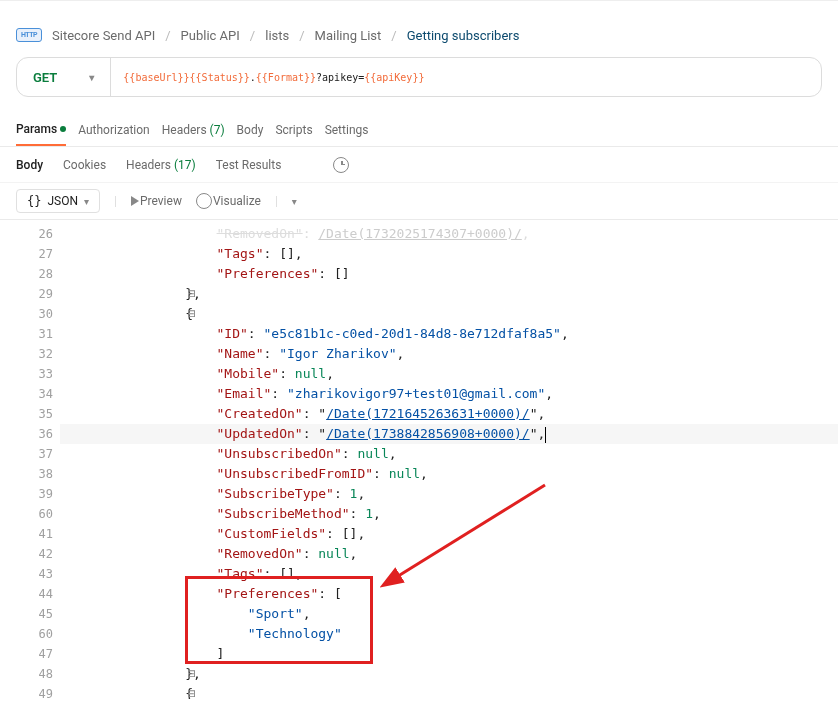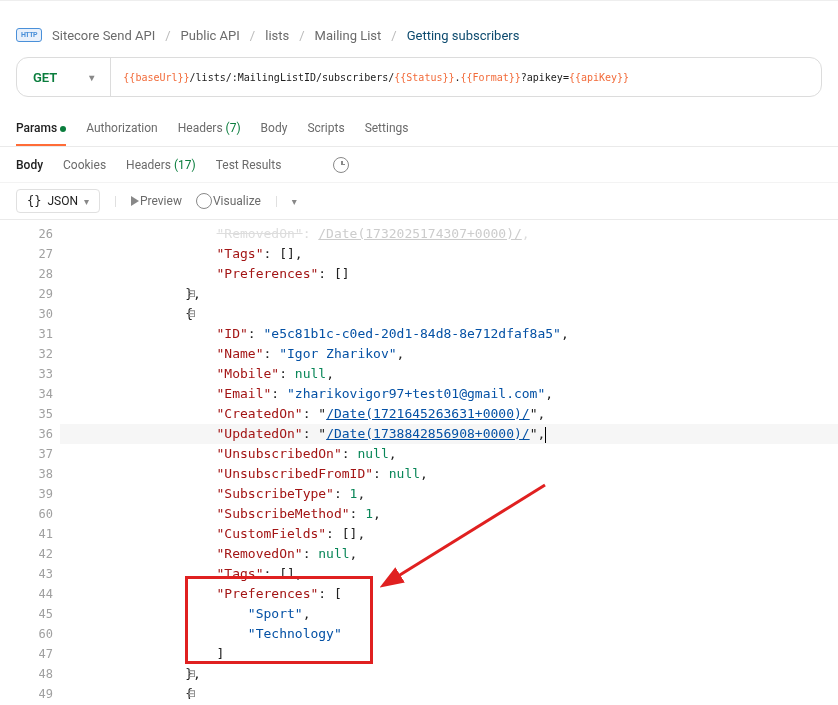--- a/index.html
+++ b/index.html
@@ -79,7 +79,6 @@
   </div>
   <div class="url-input">
     <span class="var">{{baseUrl}}</span>
-      <span> /lists/:MailingListID/subscribers/ </span>
       <span class="var">{{Status}}</span>
       <span> . </span>
       <span class="var">{{Format}}</span>

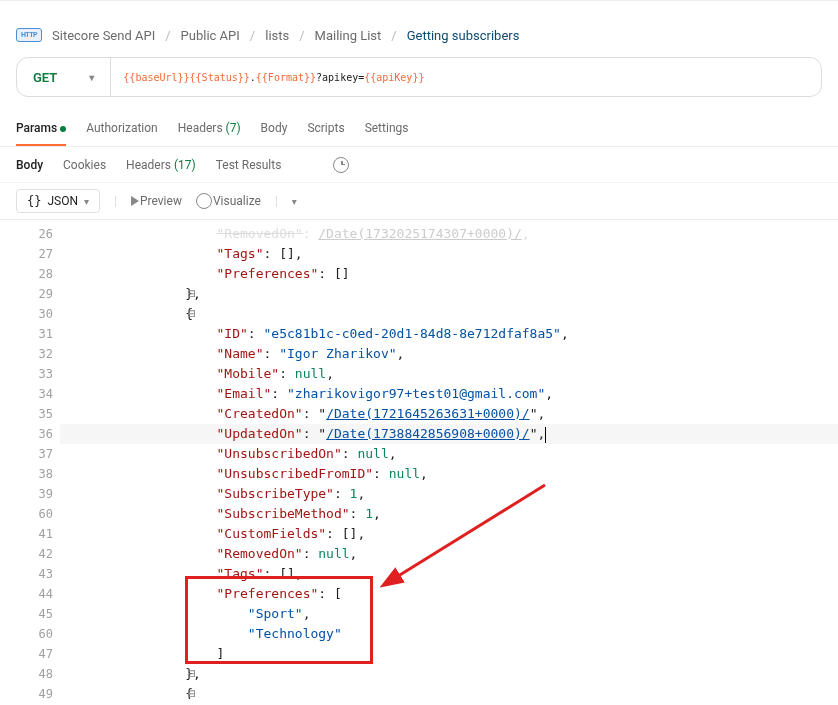--- a/index.html
+++ b/index.html
@@ -17,7 +17,7 @@
   .url-input { flex: 1; display: flex; align-items: center; padding: 0 12px; font-family: Consolas, Monaco, monospace; font-size: 10px; color: #212121; white-space: nowrap; overflow: hidden; }
   .var { color: #f26b3a; }
   
-  .tabs-row { display: flex; gap: 20px; padding: 0 16px; border-bottom: 1px solid #eaeaea; font-size: 12px; color: #6b6b6b; height: 34px; }
+  .tabs-row { display: flex; align-items: center; gap: 12px; padding: 0 16px; border-bottom: 1px solid #eaeaea; font-size: 12px; color: #6b6b6b; height: 34px; }
   .tab { cursor: pointer; padding: 8px 0; }
   .tab.active { color: #212121; border-bottom: 2px solid #ff6c37; font-weight: 500; }
   .dot-green { display: inline-block; width: 6px; height: 6px; background: #0a7d3d; border-radius: 50%; margin-left: 3px; vertical-align: middle; }

